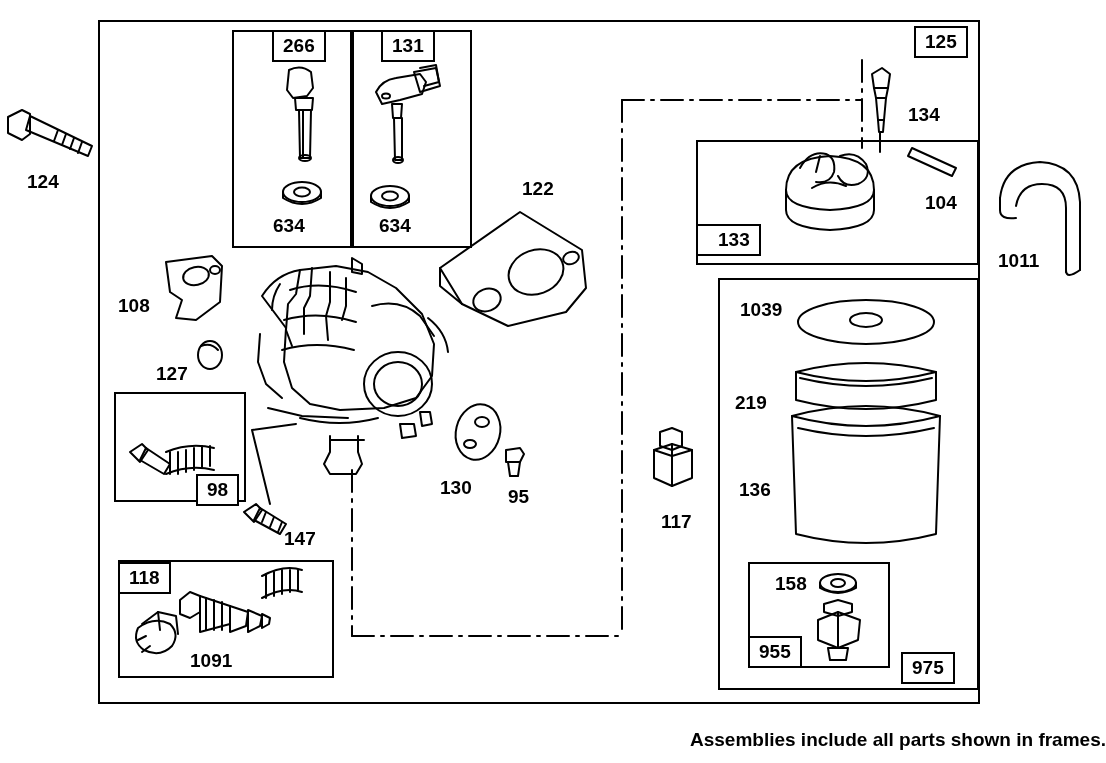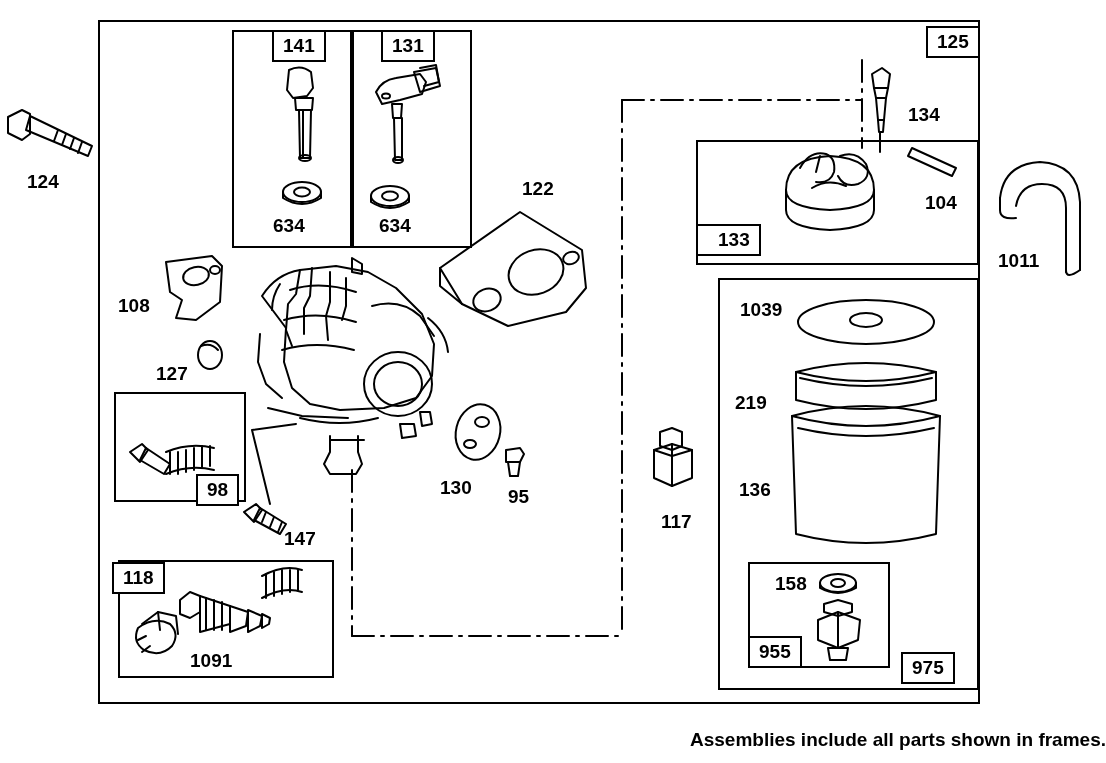--- a/index.html
+++ b/index.html
@@ -287,7 +287,7 @@
 
   <div class="boxlbl" style="left:914px; top:26px;margin-left:12px;"><span>125</span></div>
 
-  <div class="boxlbl" style="left:272px; top:30px;"><span>141</span></div>
+  <div class="boxlbl" style="left:272px; top:30px;"><span>266</span></div>
   <div class="boxlbl" style="left:381px; top:30px;"><span>131</span></div>
   <div class="boxlbl" style="left:696px; top:224px;padding-left:20px;"><span>133</span></div>
   <div class="boxlbl" style="left:196px; top:474px;"><span>98</span></div>

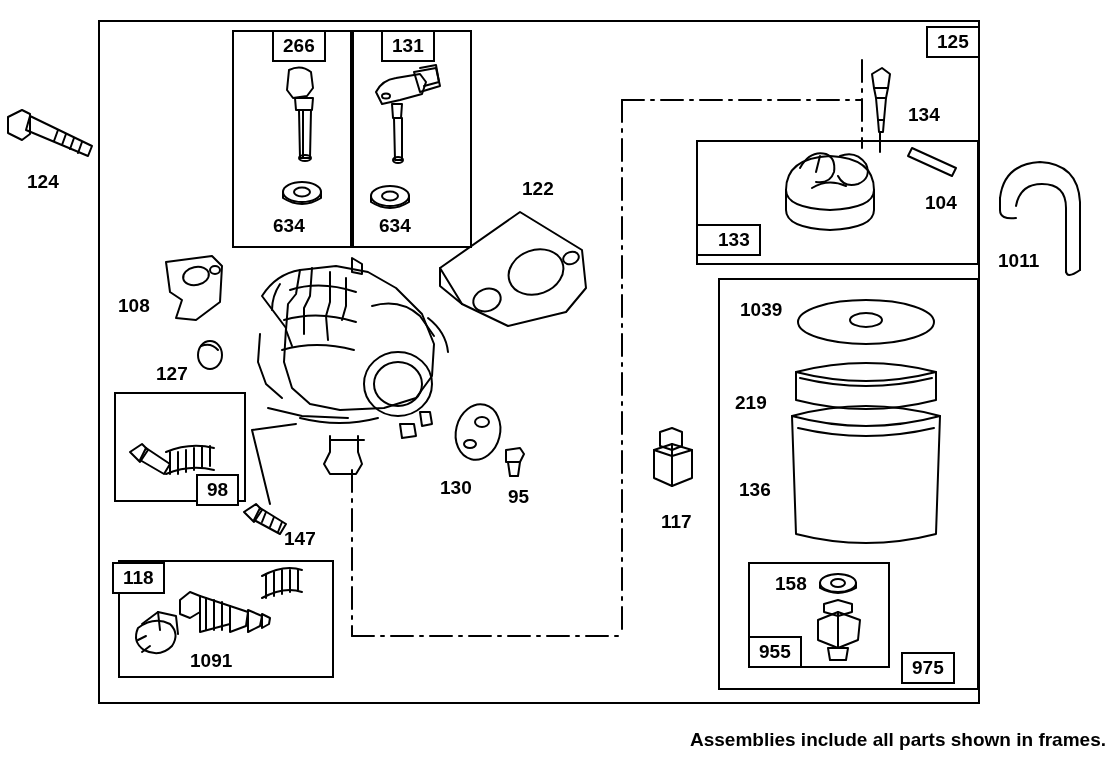--- a/index.html
+++ b/index.html
@@ -285,7 +285,7 @@
   <div class="frame" style="left:114px; top:392px; width:132px; height:110px;"></div>
   <div class="frame" style="left:118px; top:560px; width:216px; height:118px;"></div>
 
-  <div class="boxlbl" style="left:914px; top:26px;margin-left:12px;"><span>125</span></div>
+  <div class="boxlbl" style="left:914px; top:26px;"><span>125</span></div>
 
   <div class="boxlbl" style="left:272px; top:30px;"><span>266</span></div>
   <div class="boxlbl" style="left:381px; top:30px;"><span>131</span></div>

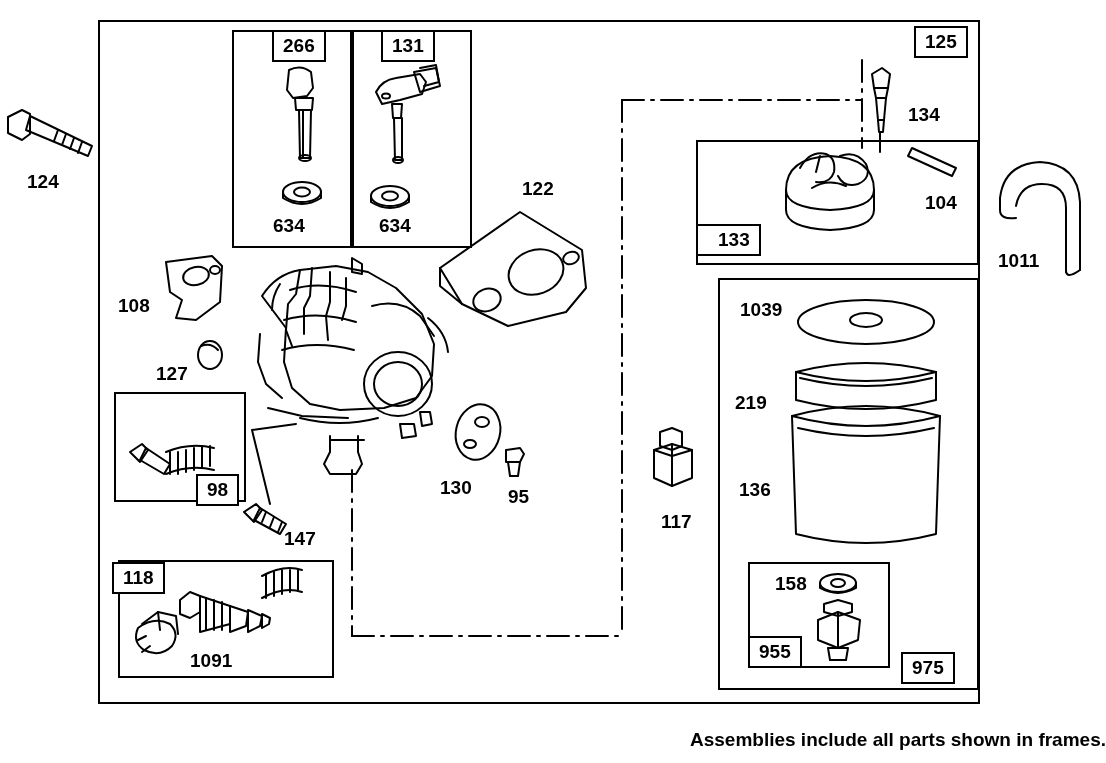--- a/index.html
+++ b/index.html
@@ -291,7 +291,7 @@
   <div class="boxlbl" style="left:381px; top:30px;"><span>131</span></div>
   <div class="boxlbl" style="left:696px; top:224px;padding-left:20px;"><span>133</span></div>
   <div class="boxlbl" style="left:196px; top:474px;"><span>98</span></div>
-  <div class="boxlbl" style="left:112px; top:562px;text-align:center;"><span>118</span></div>
+  <div class="boxlbl" style="left:118px; top:562px;text-align:center;"><span>118</span></div>
   <div class="boxlbl" style="left:748px; top:636px;"><span>955</span></div>
   <div class="boxlbl" style="left:901px; top:652px;"><span>975</span></div>
 

